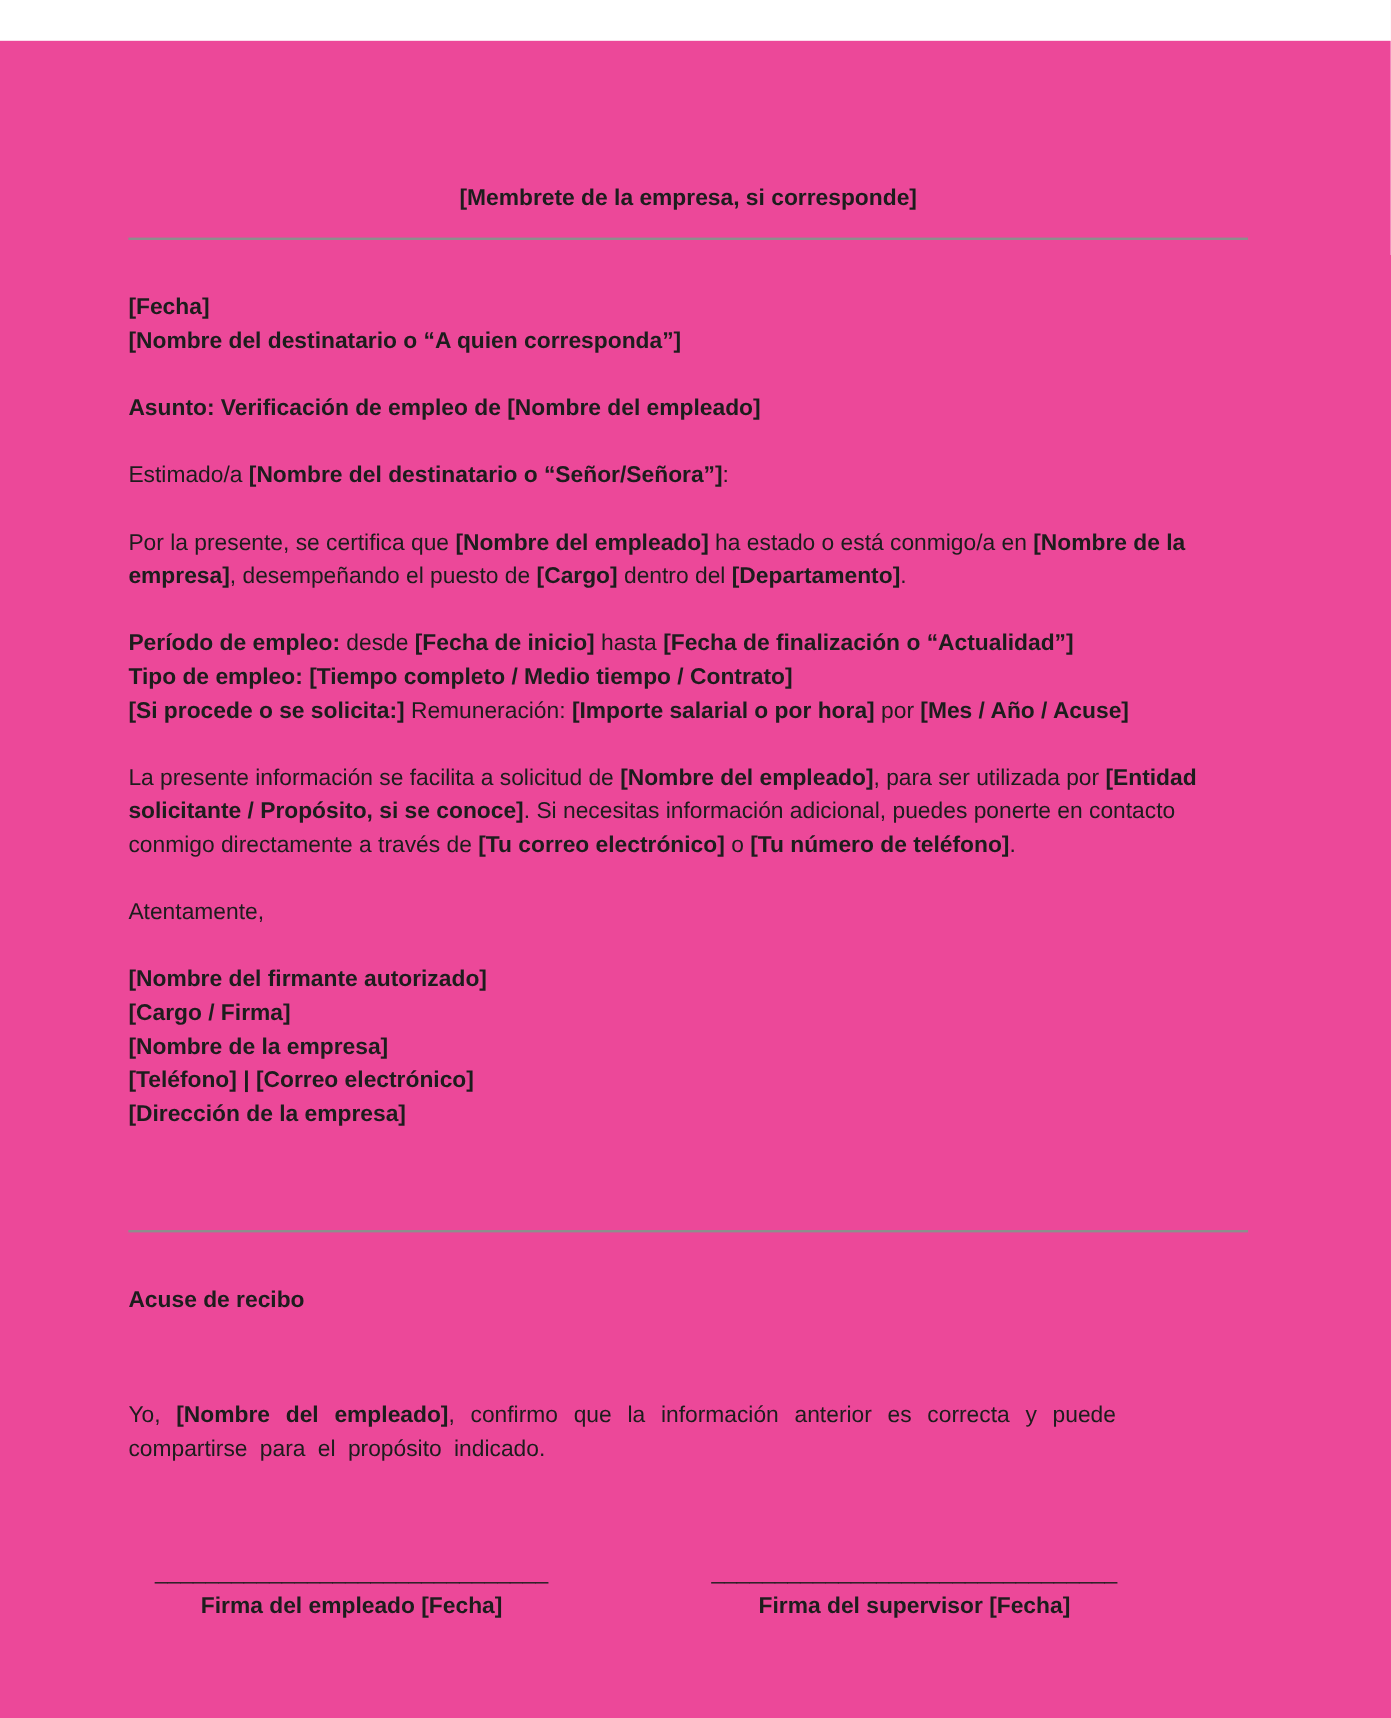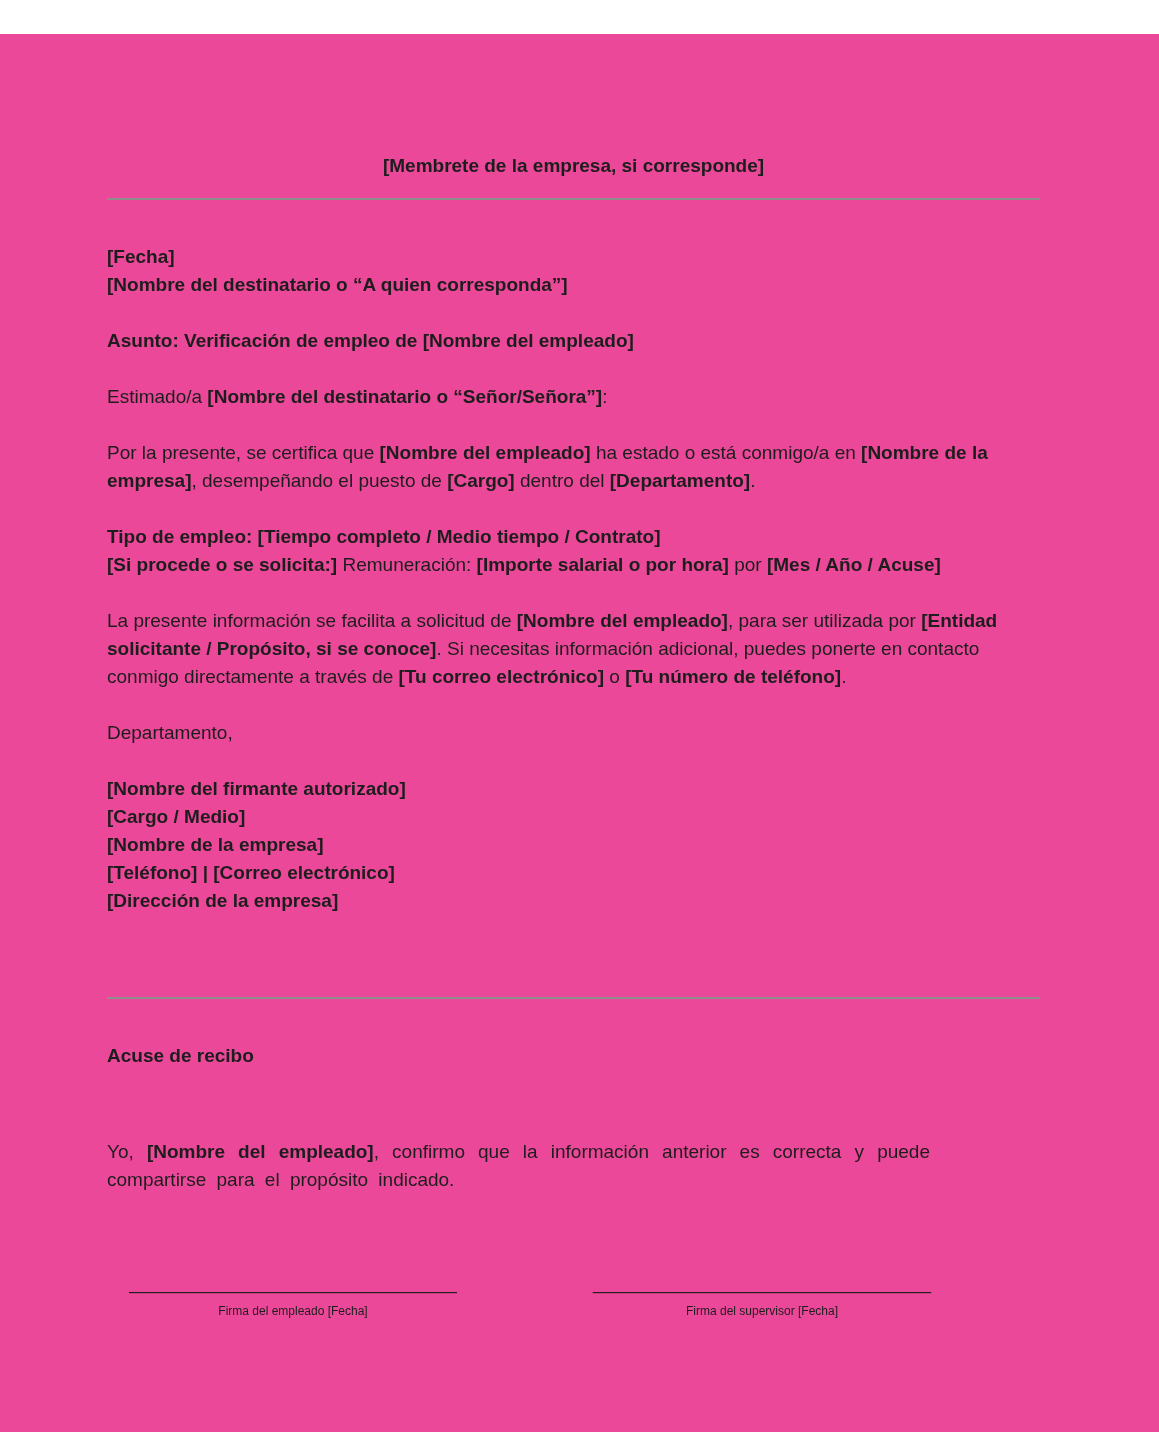--- a/index.html
+++ b/index.html
@@ -89,6 +89,7 @@
   <p class="para mt-28"><span>Por la presente, se certifica que </span><span class="seg-b">[Nombre del empleado]</span><span> ha estado o está conmigo/a en </span><span class="seg-b">[Nombre de la empresa]</span><span>, desempeñando el puesto de </span><span class="seg-b">[Cargo]</span><span> dentro del </span><span class="seg-b">[Departamento]</span><span>.</span></p>
 
   <div class="mt-28">
+    <div class="line"><span class="seg-b">Período de empleo: </span><span>desde </span><span class="seg-b">[Fecha de inicio]</span><span> hasta </span><span class="seg-b">[Fecha de finalización o “Actualidad”]</span></div>
     <div class="line bold">Tipo de empleo: [Tiempo completo / Medio tiempo / Contrato]</div>
     <div class="line"><span class="seg-b">[Si procede o se solicita:]</span><span> Remuneración: </span><span class="seg-b">[Importe salarial o por hora]</span><span> por </span><span class="seg-b">[Mes / Año / Acuse]</span></div>
   </div>

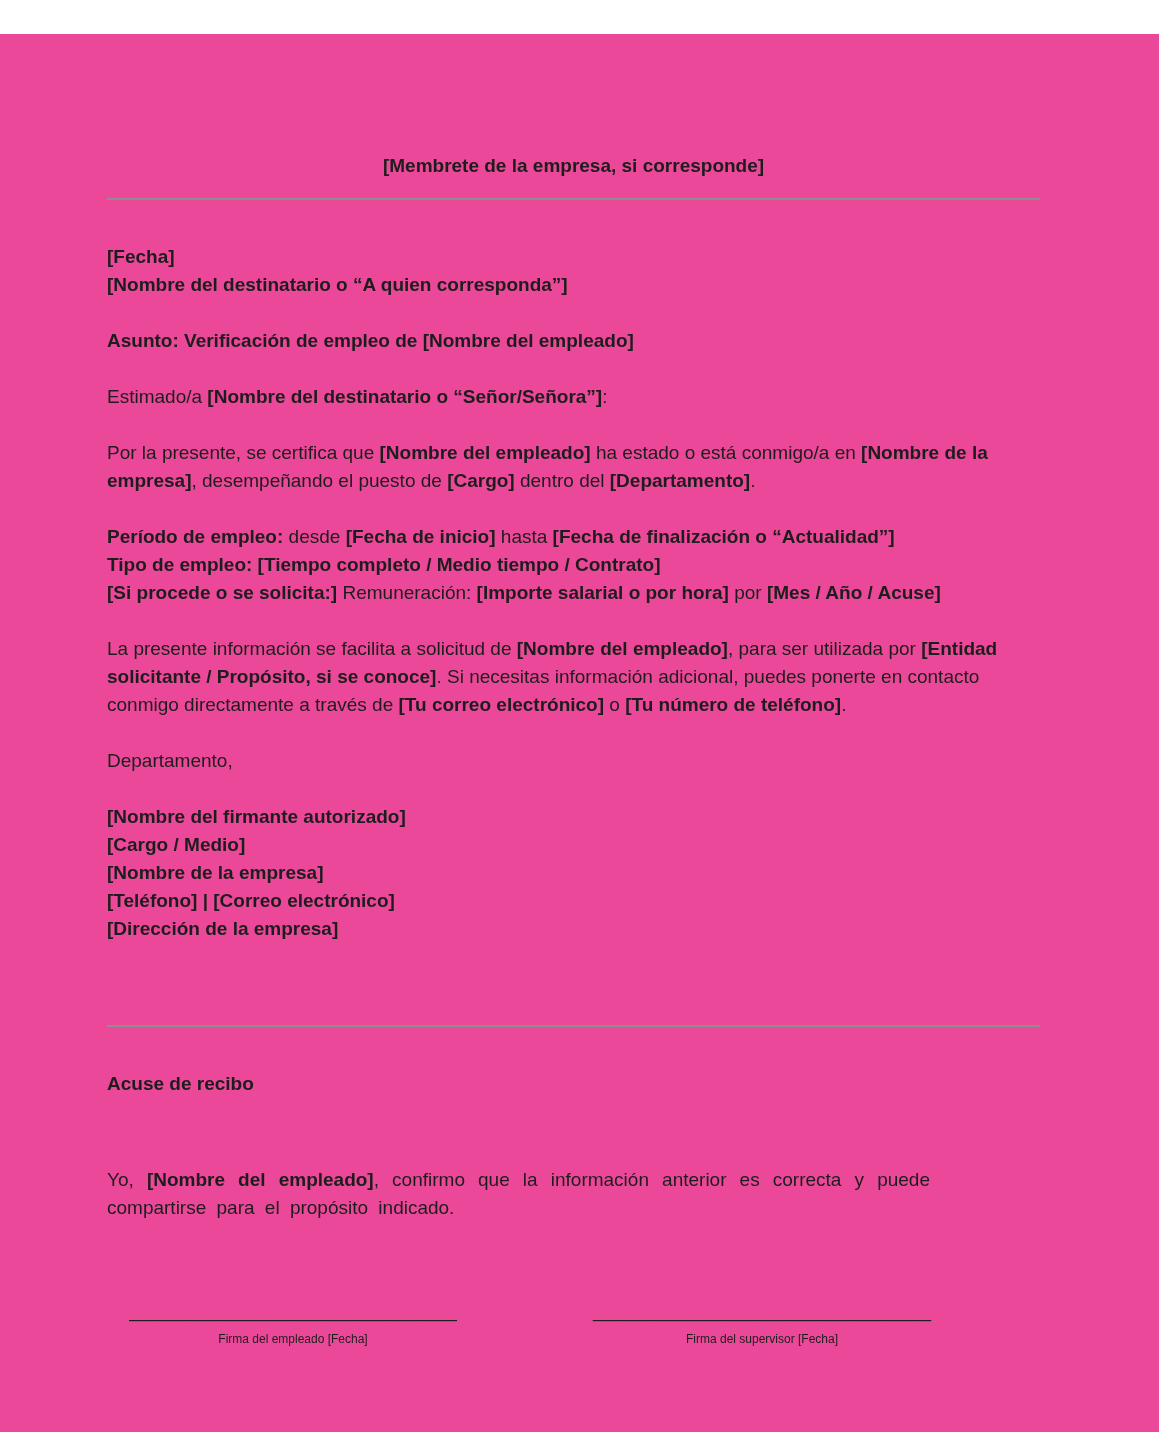--- a/index.html
+++ b/index.html
@@ -96,7 +96,7 @@
 
   <p class="para mt-28"><span>La presente información se facilita a solicitud de </span><span class="seg-b">[Nombre del empleado]</span><span>, para ser utilizada por </span><span class="seg-b">[Entidad solicitante / Propósito, si se conoce]</span><span>. Si necesitas información adicional, puedes ponerte en contacto conmigo directamente a través de </span><span class="seg-b">[Tu correo electrónico]</span><span> o </span><span class="seg-b">[Tu número de teléfono]</span><span>.</span></p>
 
-  <div class="line mt-28">Departamento,</div>
+  <div class="line mt-28">Atentamente,</div>
 
   <div class="mt-28">
     <div class="line bold">[Nombre del firmante autorizado]</div>

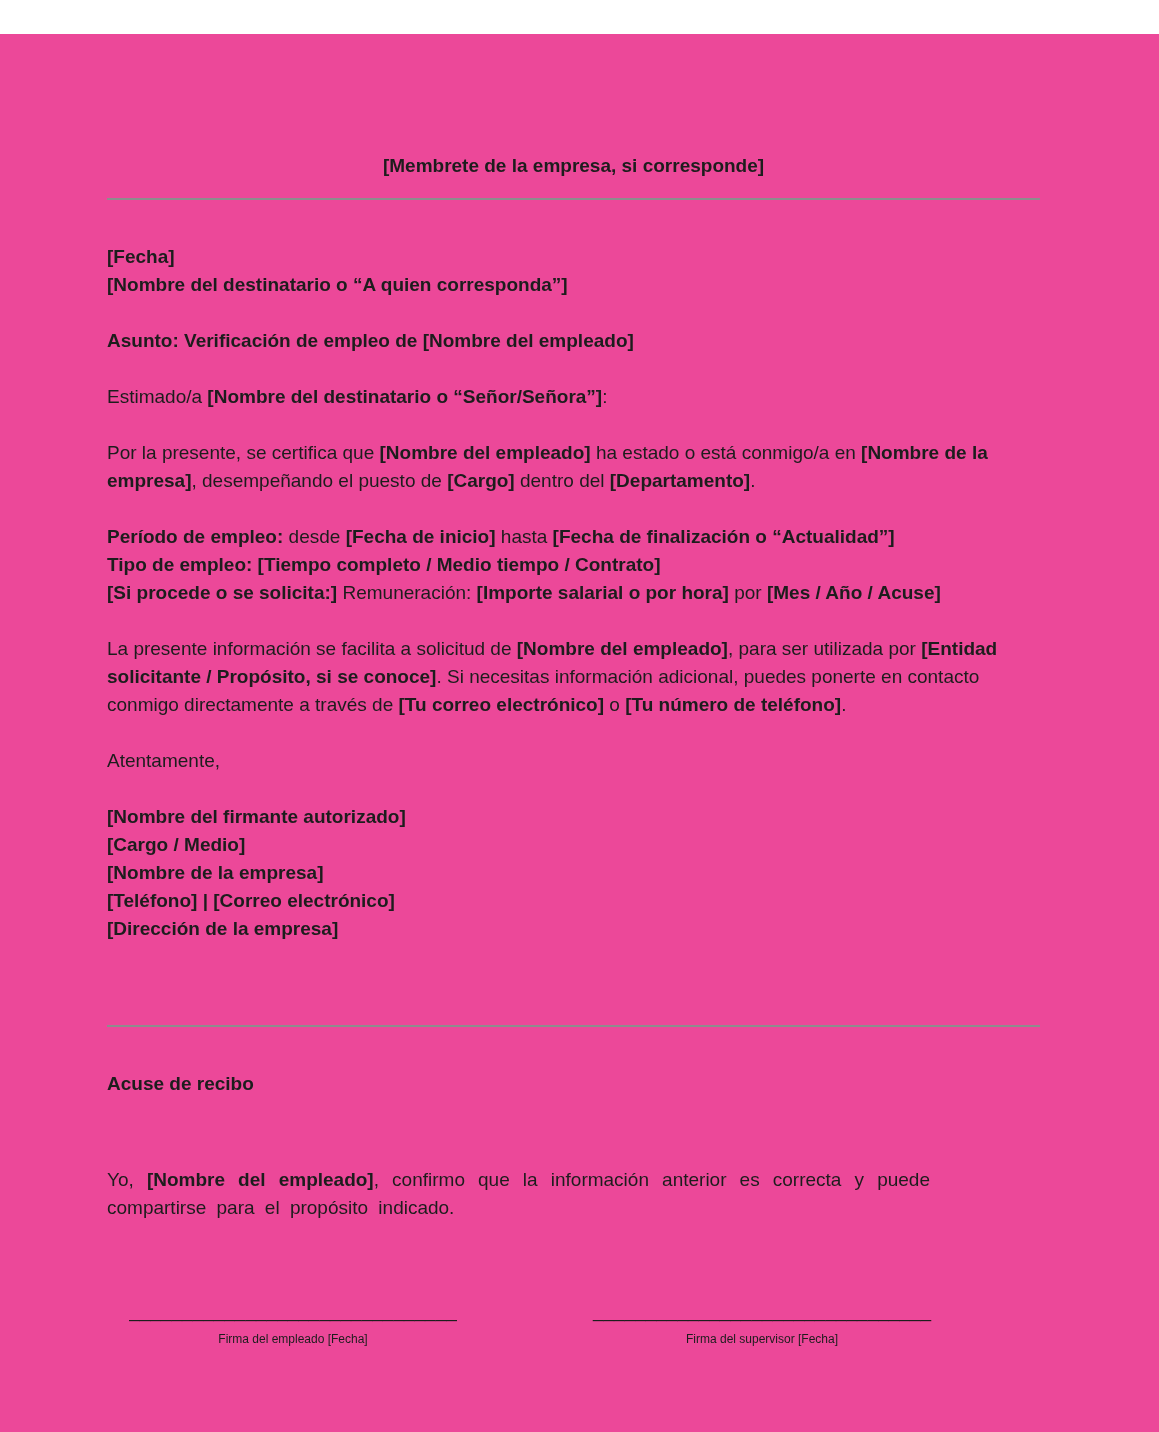--- a/index.html
+++ b/index.html
@@ -100,7 +100,7 @@
 
   <div class="mt-28">
     <div class="line bold">[Nombre del firmante autorizado]</div>
-    <div class="line bold">[Cargo / Medio]</div>
+    <div class="line bold">[Cargo / Firma]</div>
     <div class="line bold">[Nombre de la empresa]</div>
     <div class="line bold">[Teléfono] | [Correo electrónico]</div>
     <div class="line bold">[Dirección de la empresa]</div>

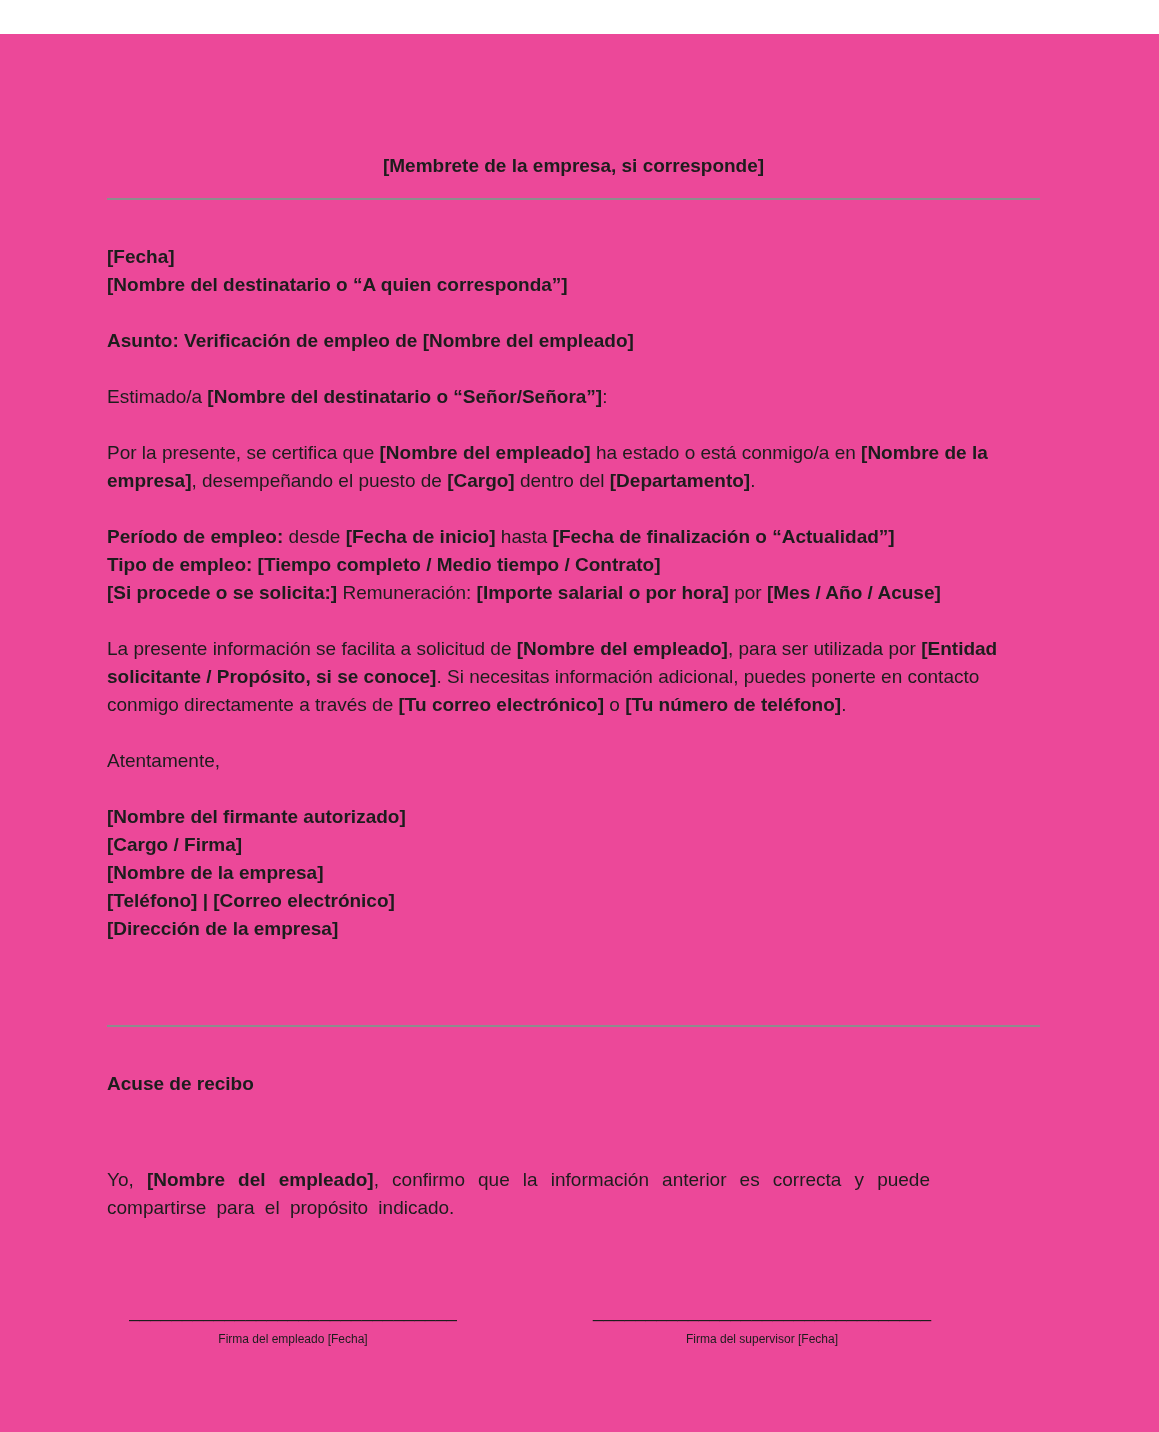--- a/index.html
+++ b/index.html
@@ -64,8 +64,8 @@
     color: #1d1d1d;
   }
   .sig-label {
-    font-weight: 400;
-    font-size: 12px;
+    font-weight: 700;
+    font-size: 19px;
     line-height: 28px;
   }
 </style>

